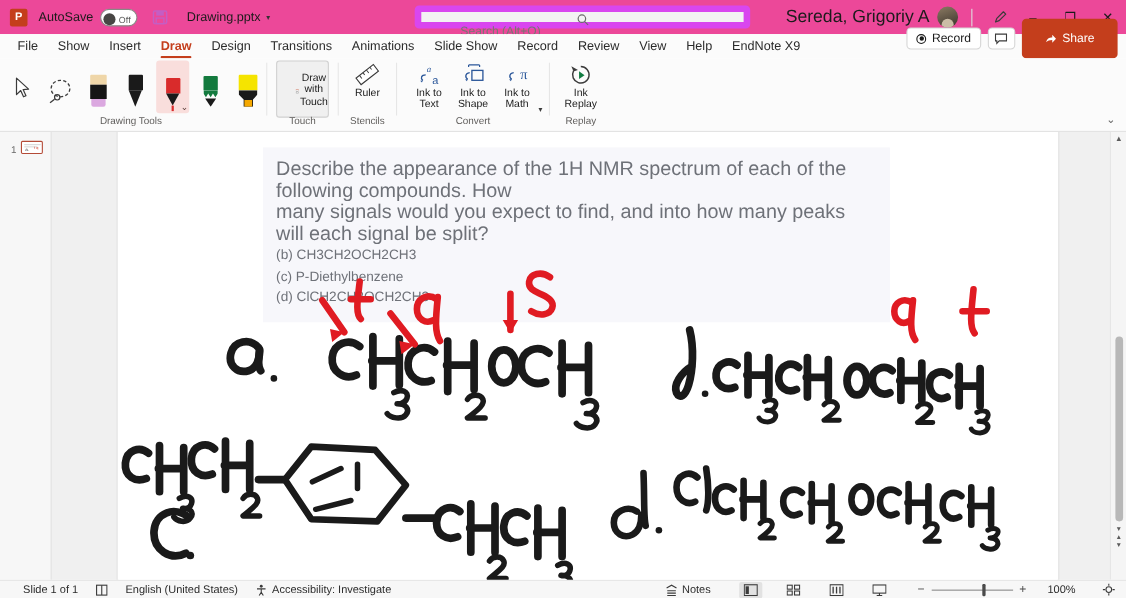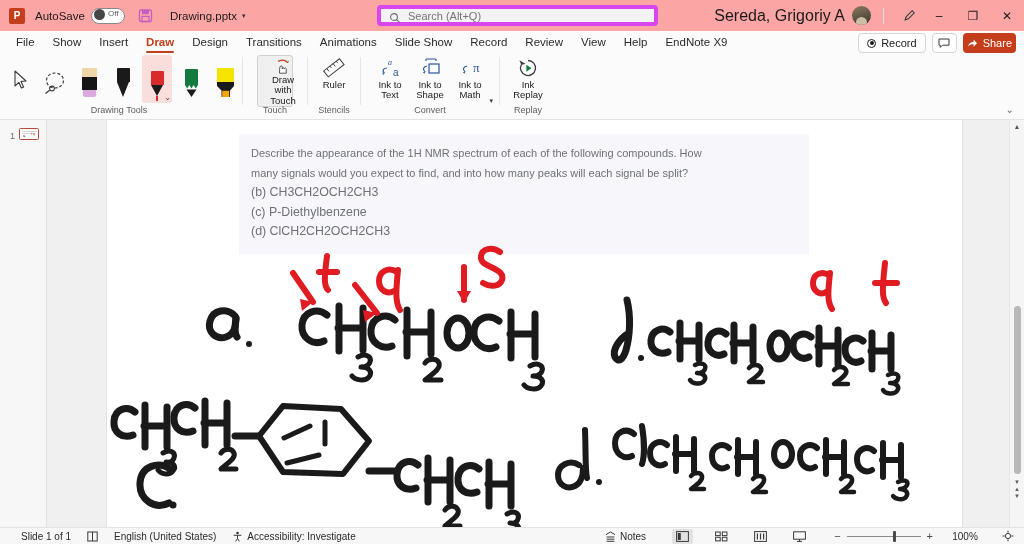--- a/index.html
+++ b/index.html
@@ -16,7 +16,7 @@
   .titlebar {
     height: 31px; flex: 0 0 31px;
     display: flex; align-items: center;
-    background: #fca5a5;
+    background: #ec4899;
     position: relative;
   }
   .pp-logo {

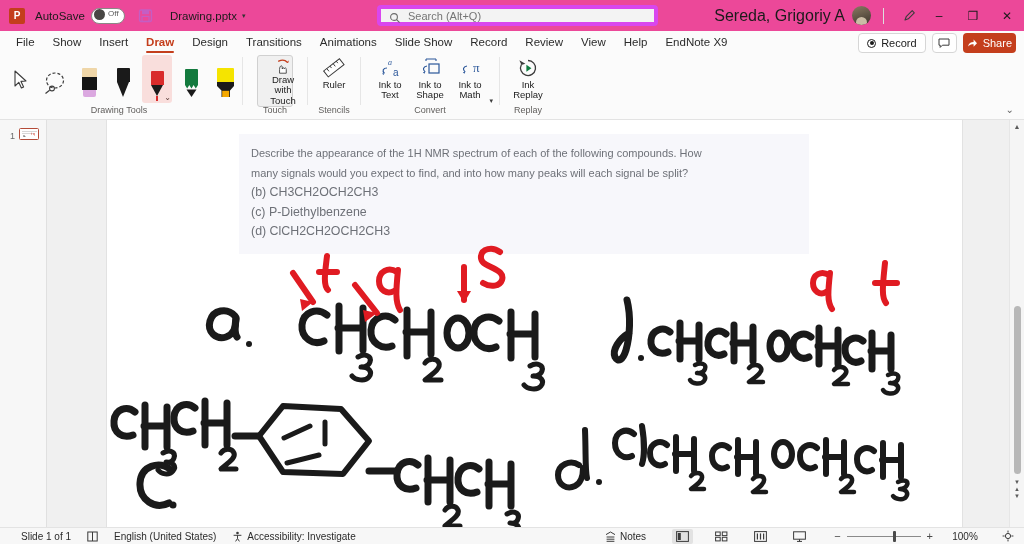--- a/index.html
+++ b/index.html
@@ -34,7 +34,7 @@
   .toggle {
     width: 34px; height: 16px; border-radius: 9px;
     border: 1px solid #8a8886; background: #fff;
-    display: flex; align-items: flex-start; padding: 0 2px;
+    display: flex; align-items: flex-end; padding: 0 2px;
     position: relative; flex: 0 0 34px;
   }
   .toggle .knob { width: 11px; height: 11px; border-radius: 50%; background: #484644; }

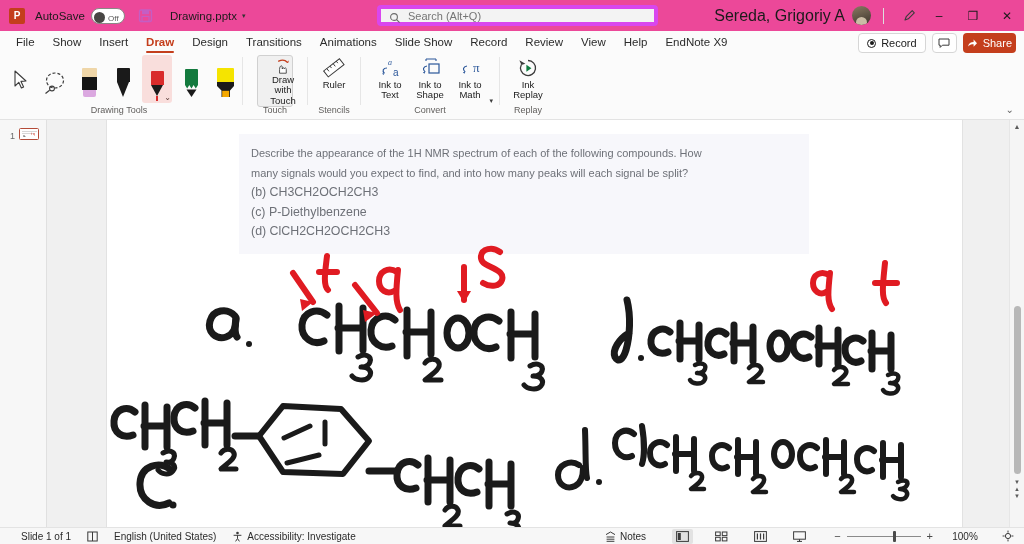--- a/index.html
+++ b/index.html
@@ -46,9 +46,9 @@
 
   .searchbox {
     position: absolute; left: 377px; top: 5px;
-    width: 281px; height: 21px;
-    background: #f3f3f3; border: 4px solid #d946ef; border-radius: 4px;
-    display: flex; align-items: center; padding-left: 8px;
+    width: 305px; height: 21px;
+    background: #f3f3f3; border: 6px solid #d946ef; border-radius: 4px;
+    display: flex; align-items: center; padding-left: 8px; flex-direction: column;
   }
   .searchbox .sicon { width: 12px; height: 12px; margin-right: 7px; flex: 0 0 12px; }
   .searchbox input {

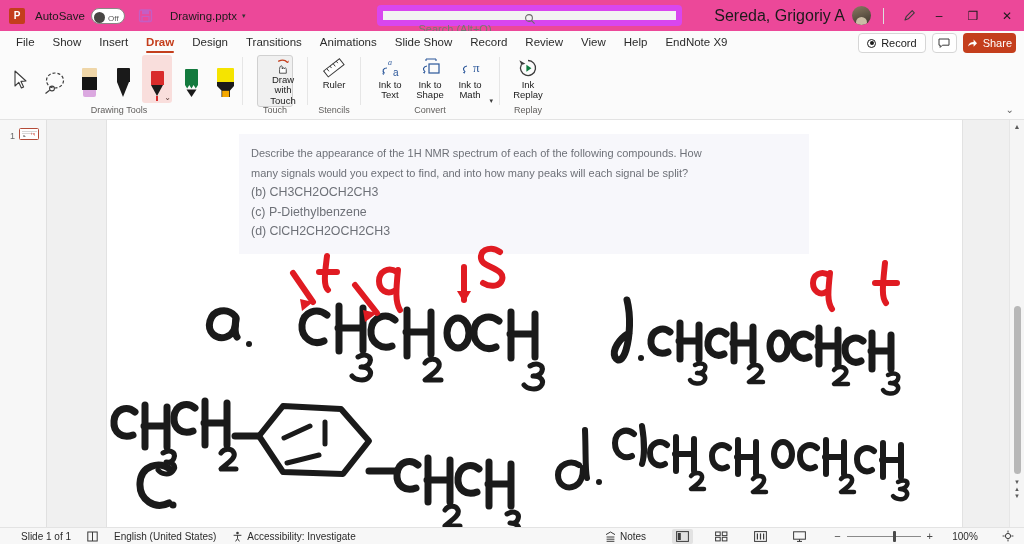--- a/index.html
+++ b/index.html
@@ -109,7 +109,7 @@
   }
   .share-btn {
     background: #c43e1c; color: #fff; border-radius: 4px;
-    height: 20px; padding: 0 4px; font-size: 11px;
+    height: 36px; padding: 0 21px; font-size: 11px;
     display: flex; align-items: center; gap: 5px;
   }
   .cursor-arrow { position: absolute; left: 800px; top: 47px; width: 12px; height: 16px; }

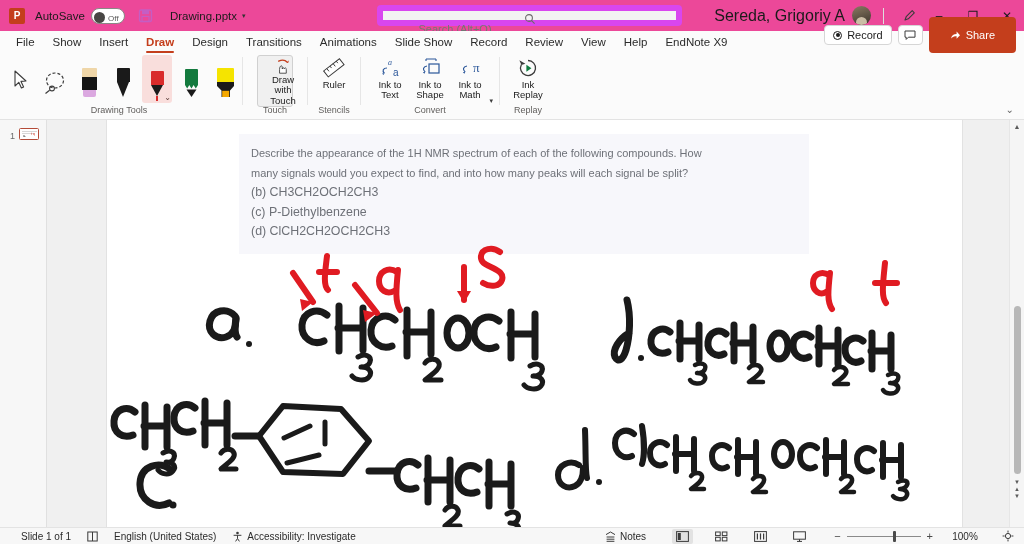--- a/index.html
+++ b/index.html
@@ -140,8 +140,8 @@
   }
   .convert-btn .cglyph { height: 22px; display: flex; align-items: center; justify-content: center; }
   .drawtouch {
-    width: 36px; height: 52px; border: 1px solid #d0d0d0; background: #f0f0f0;
-    border-radius: 3px; display: flex; flex-direction: column;
+    width: 48px; height: 52px; border: 1px solid #d0d0d0; background: #f0f0f0;
+    border-radius: 3px; display: flex; flex-direction: row;
     align-items: center; justify-content: flex-start; padding-top: 3px;
     font-size: 9.5px; color: #1b1b1b; line-height: 10.5px; text-align: center; padding-left: 16px;
   }

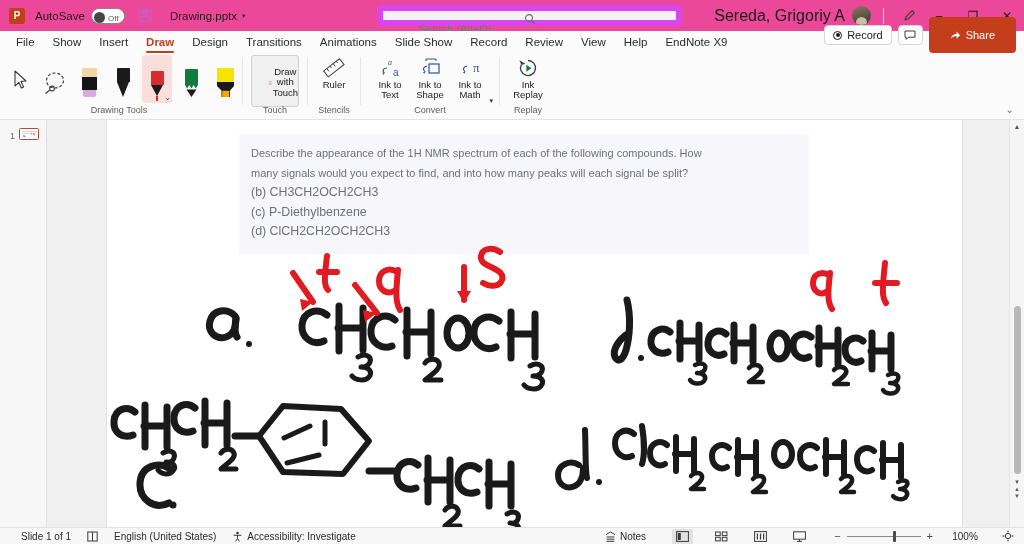--- a/index.html
+++ b/index.html
@@ -177,7 +177,7 @@
     position: absolute; left: 132px; top: 14px; width: 570px;
     background: #f7f7fb; padding: 10px 12px 12px 12px;
   }
-  .qline { font-size: 11px; color: #6e7178; line-height: 19.5px; }
+  .qline { font-size: 18px; color: #6e7178; line-height: 19.5px; }
   .qitem { font-size: 12.4px; color: #6e7178; line-height: 19.5px; }
 
   .ink-layer { position: absolute; inset: 0; pointer-events: none; }

